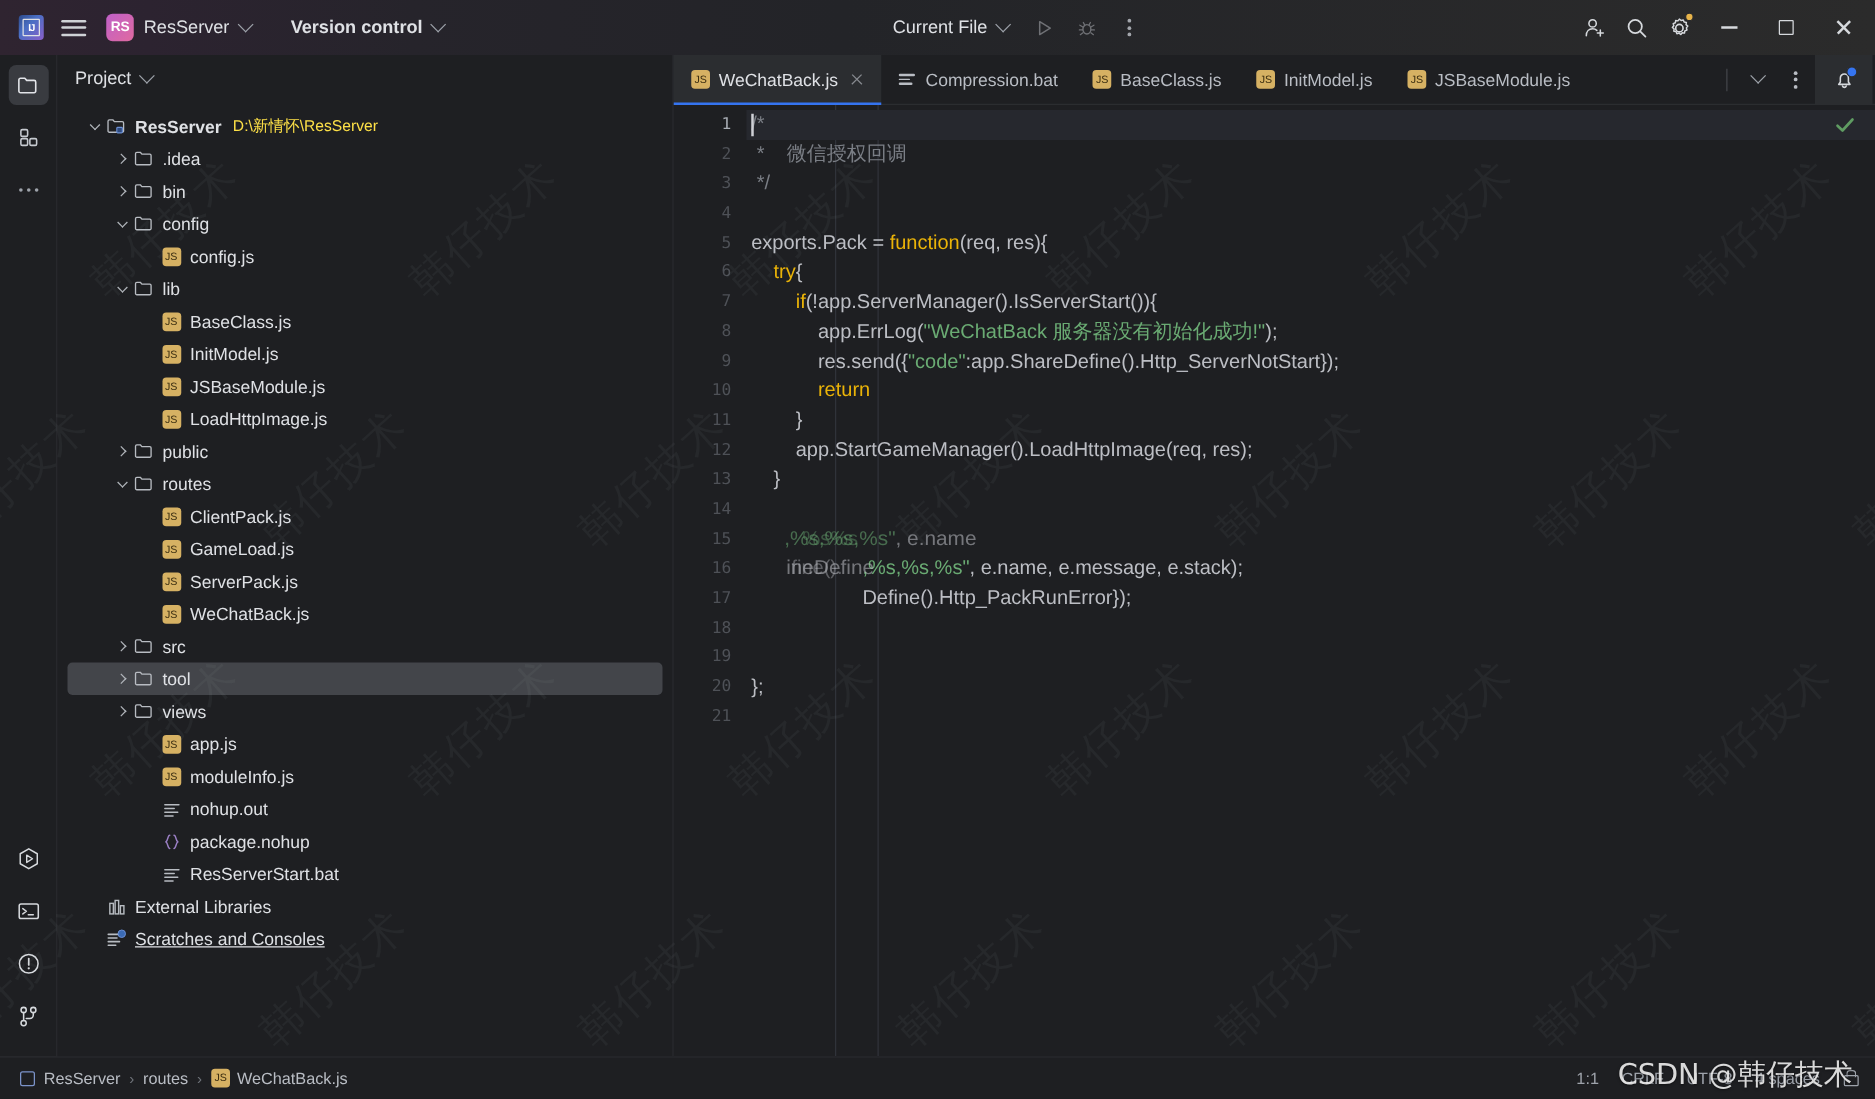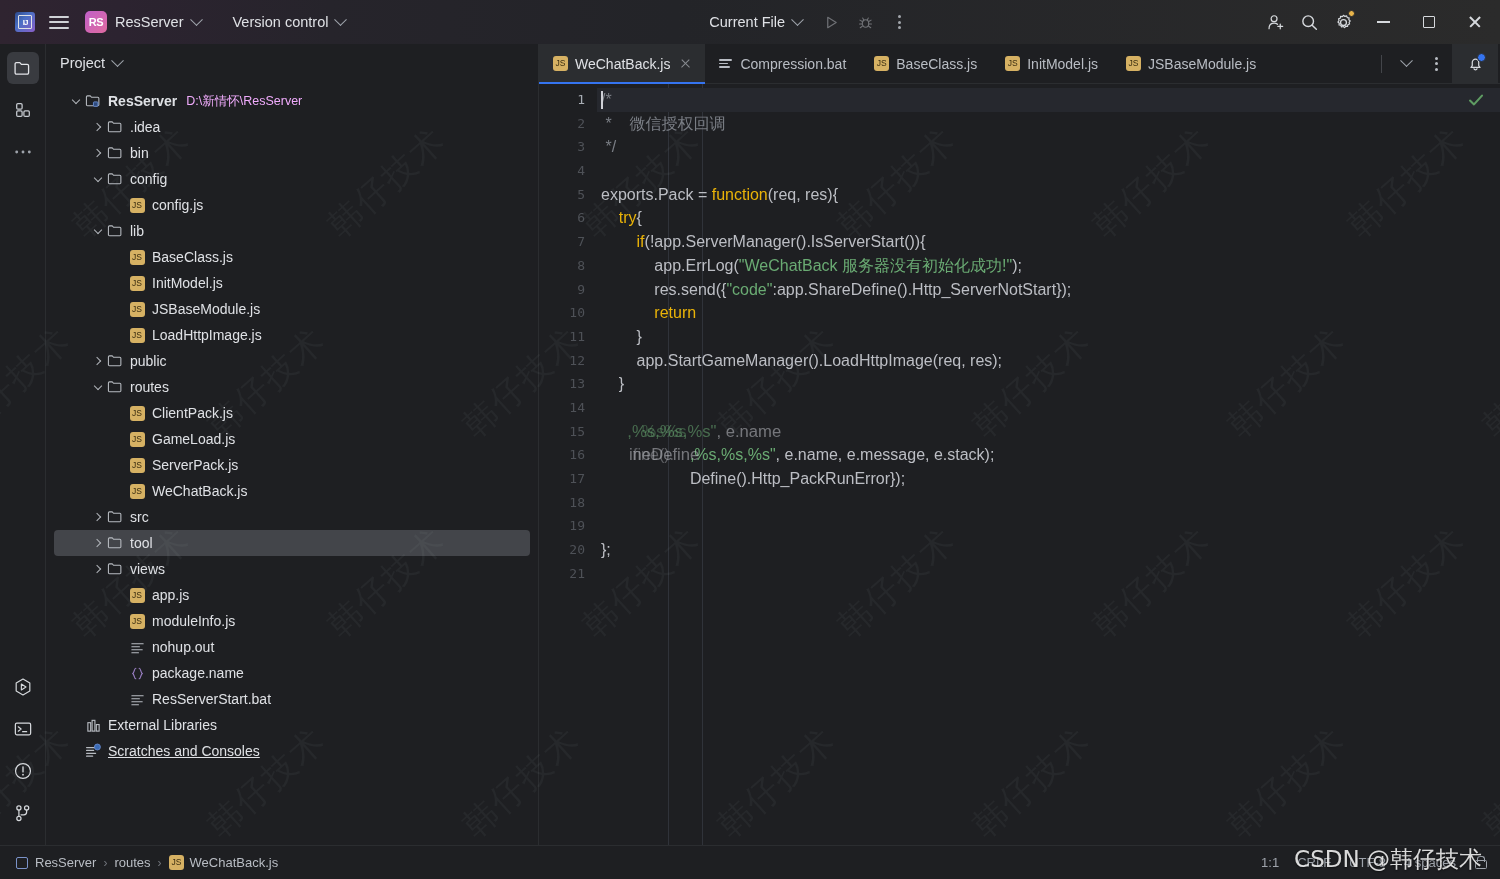--- a/index.html
+++ b/index.html
@@ -64,7 +64,7 @@
     border-right: 1.6px solid #9ea3ab; border-bottom: 1.6px solid #9ea3ab;
     transform: rotate(45deg) translate(-2px,-2px);
   }
-  .vcs { display: flex; align-items: center; gap: 8px; padding: 4px 10px; margin-left: 14px; border-radius: 6px; }
+  .vcs { display: flex; align-items: center; gap: 8px; padding: 4px 10px; margin-left: 14px; border-radius: 6px; font-weight: bold; }
   .tb-center {
     flex: 1; display: flex; align-items: center; justify-content: center; gap: 4px;
   }

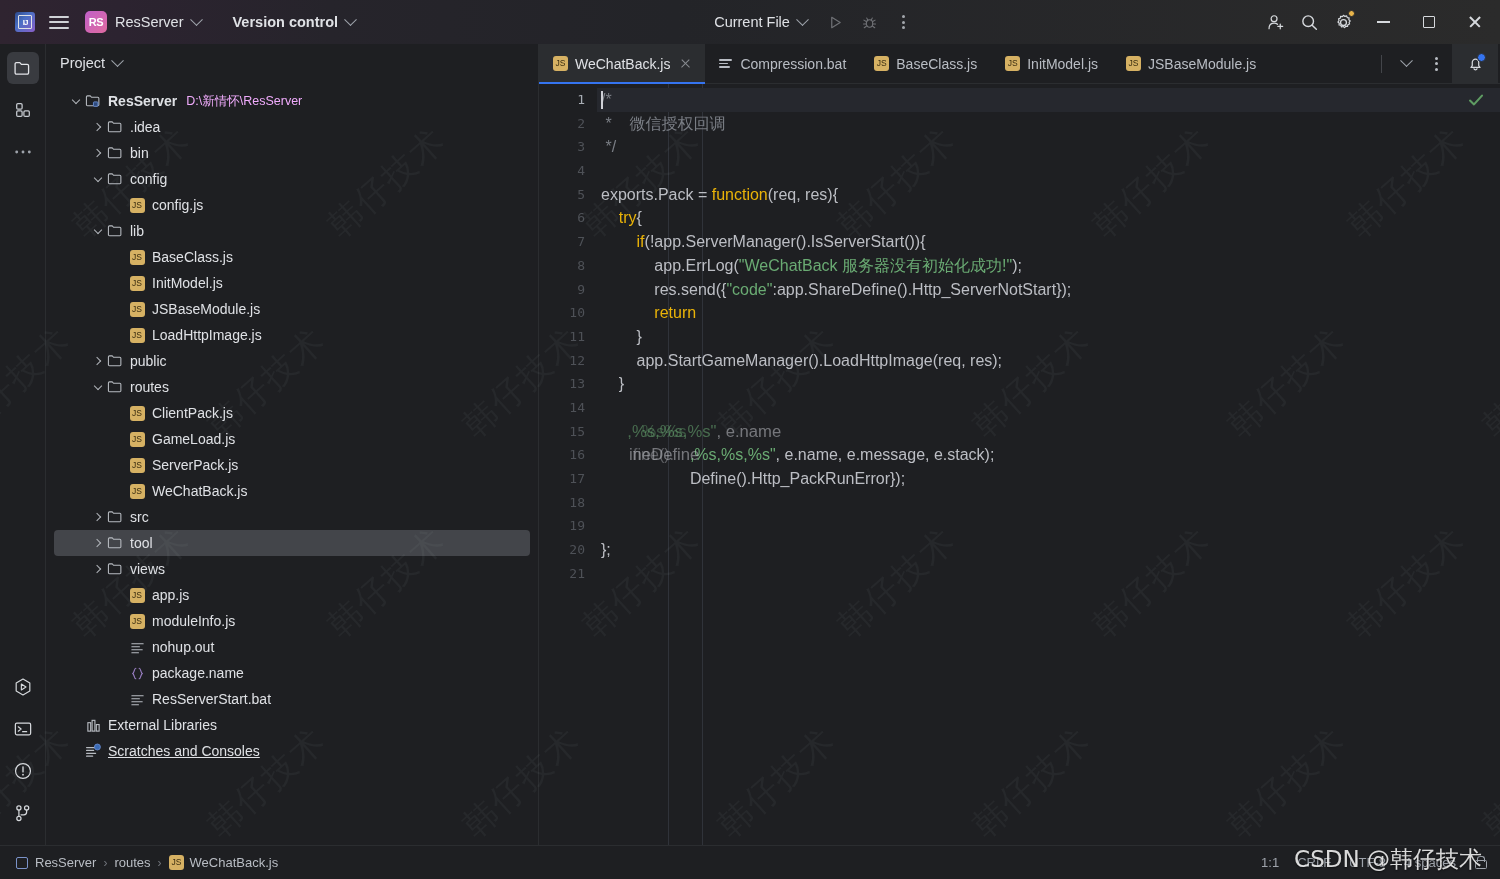--- a/index.html
+++ b/index.html
@@ -145,7 +145,7 @@
     font-size: 8.5px; font-weight: normal; line-height: 15px; text-align: center;
     font-family: "Liberation Sans", sans-serif;
   }
-  .path-hint { color: #f0abfc; font-size: 12.5px; margin-left: 9px; }
+  .path-hint { color: #fde047; font-size: 12.5px; margin-left: 9px; }
   .rootname { font-weight: bold; }
 
   

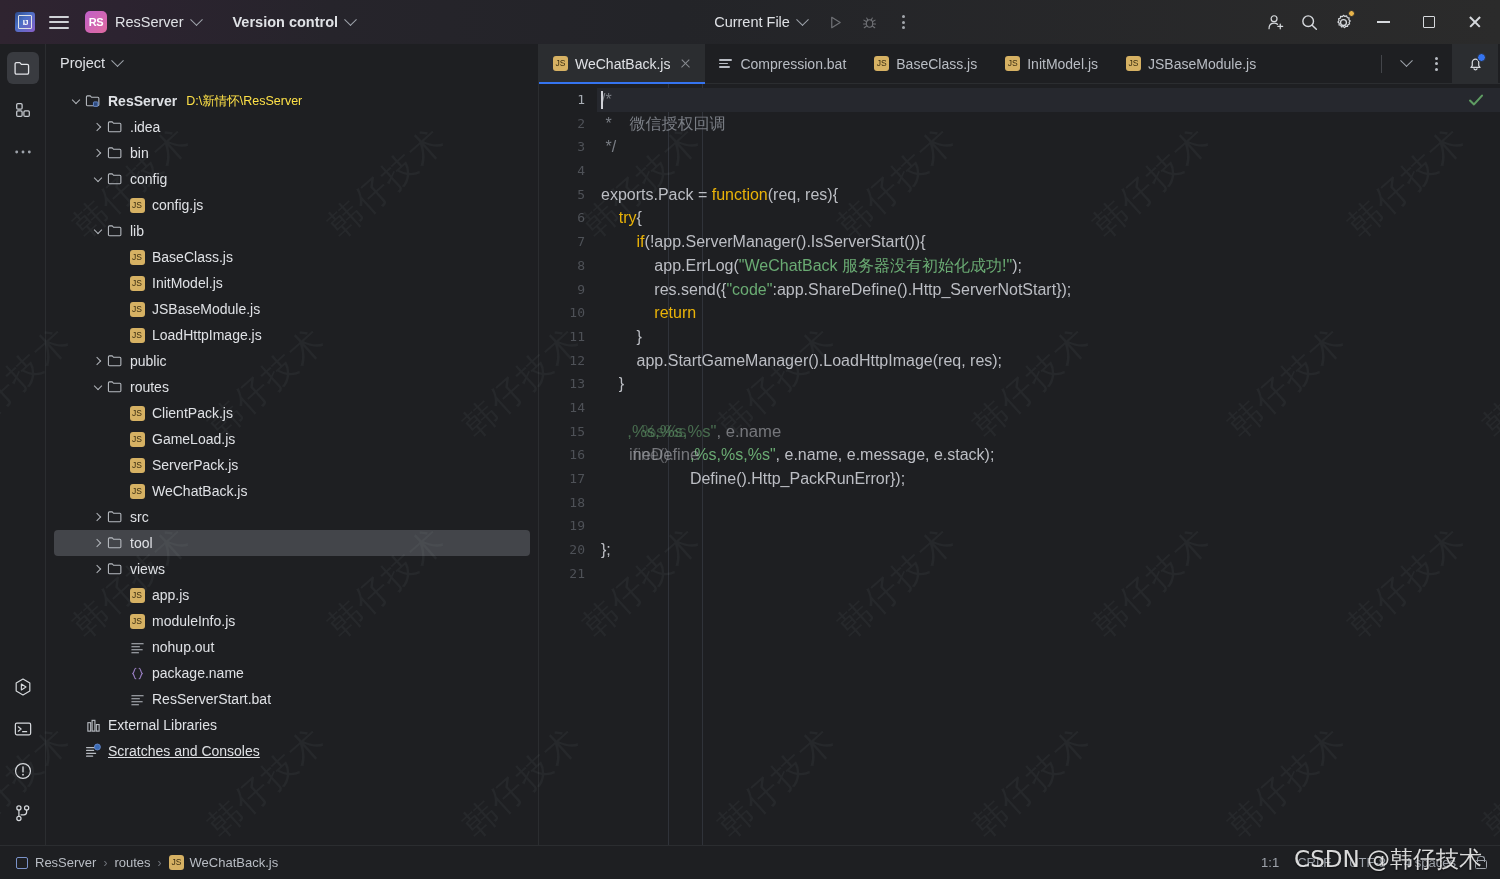--- a/index.html
+++ b/index.html
@@ -596,7 +596,7 @@
                 <path d="M6.2 2.4C4.4 2.4 4.8 6.6 3 8c1.8 1.4 1.4 5.6 3.2 5.6M9.8 2.4c1.8 0 1.4 4.2 3.2 5.6-1.8 1.4-1.4 5.6-3.2 5.6" fill="none" stroke="#9a7fc4" stroke-width="1.25" stroke-linecap="round"></path>
               </svg>
             </span>
-            <span>package.name</span>
+            <span>package.nohup</span>
           </div>
           <div class="row" style="padding-left: 66px;">
             <span class="arrow"></span>

